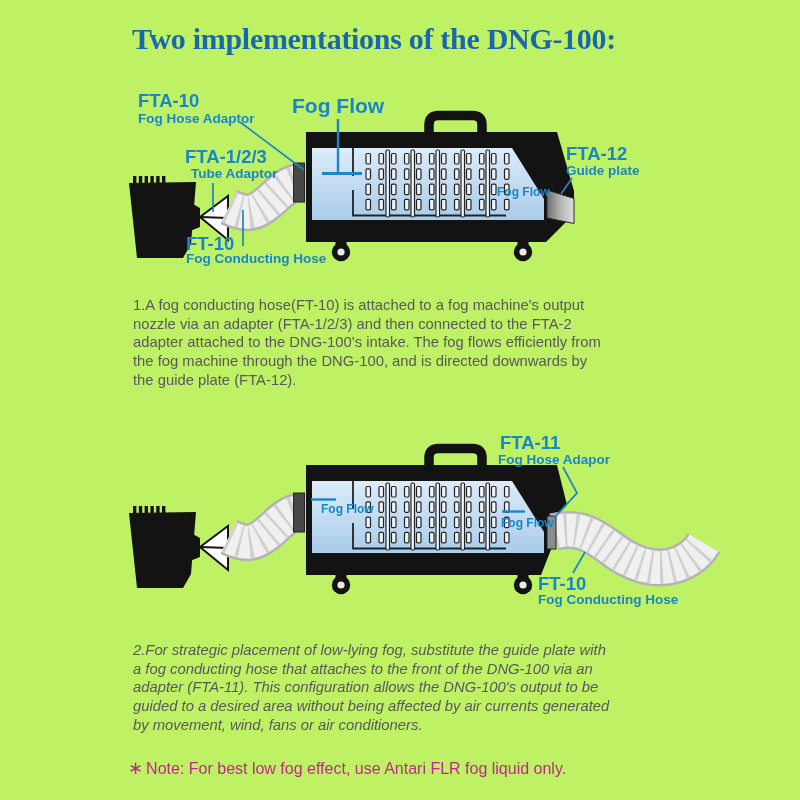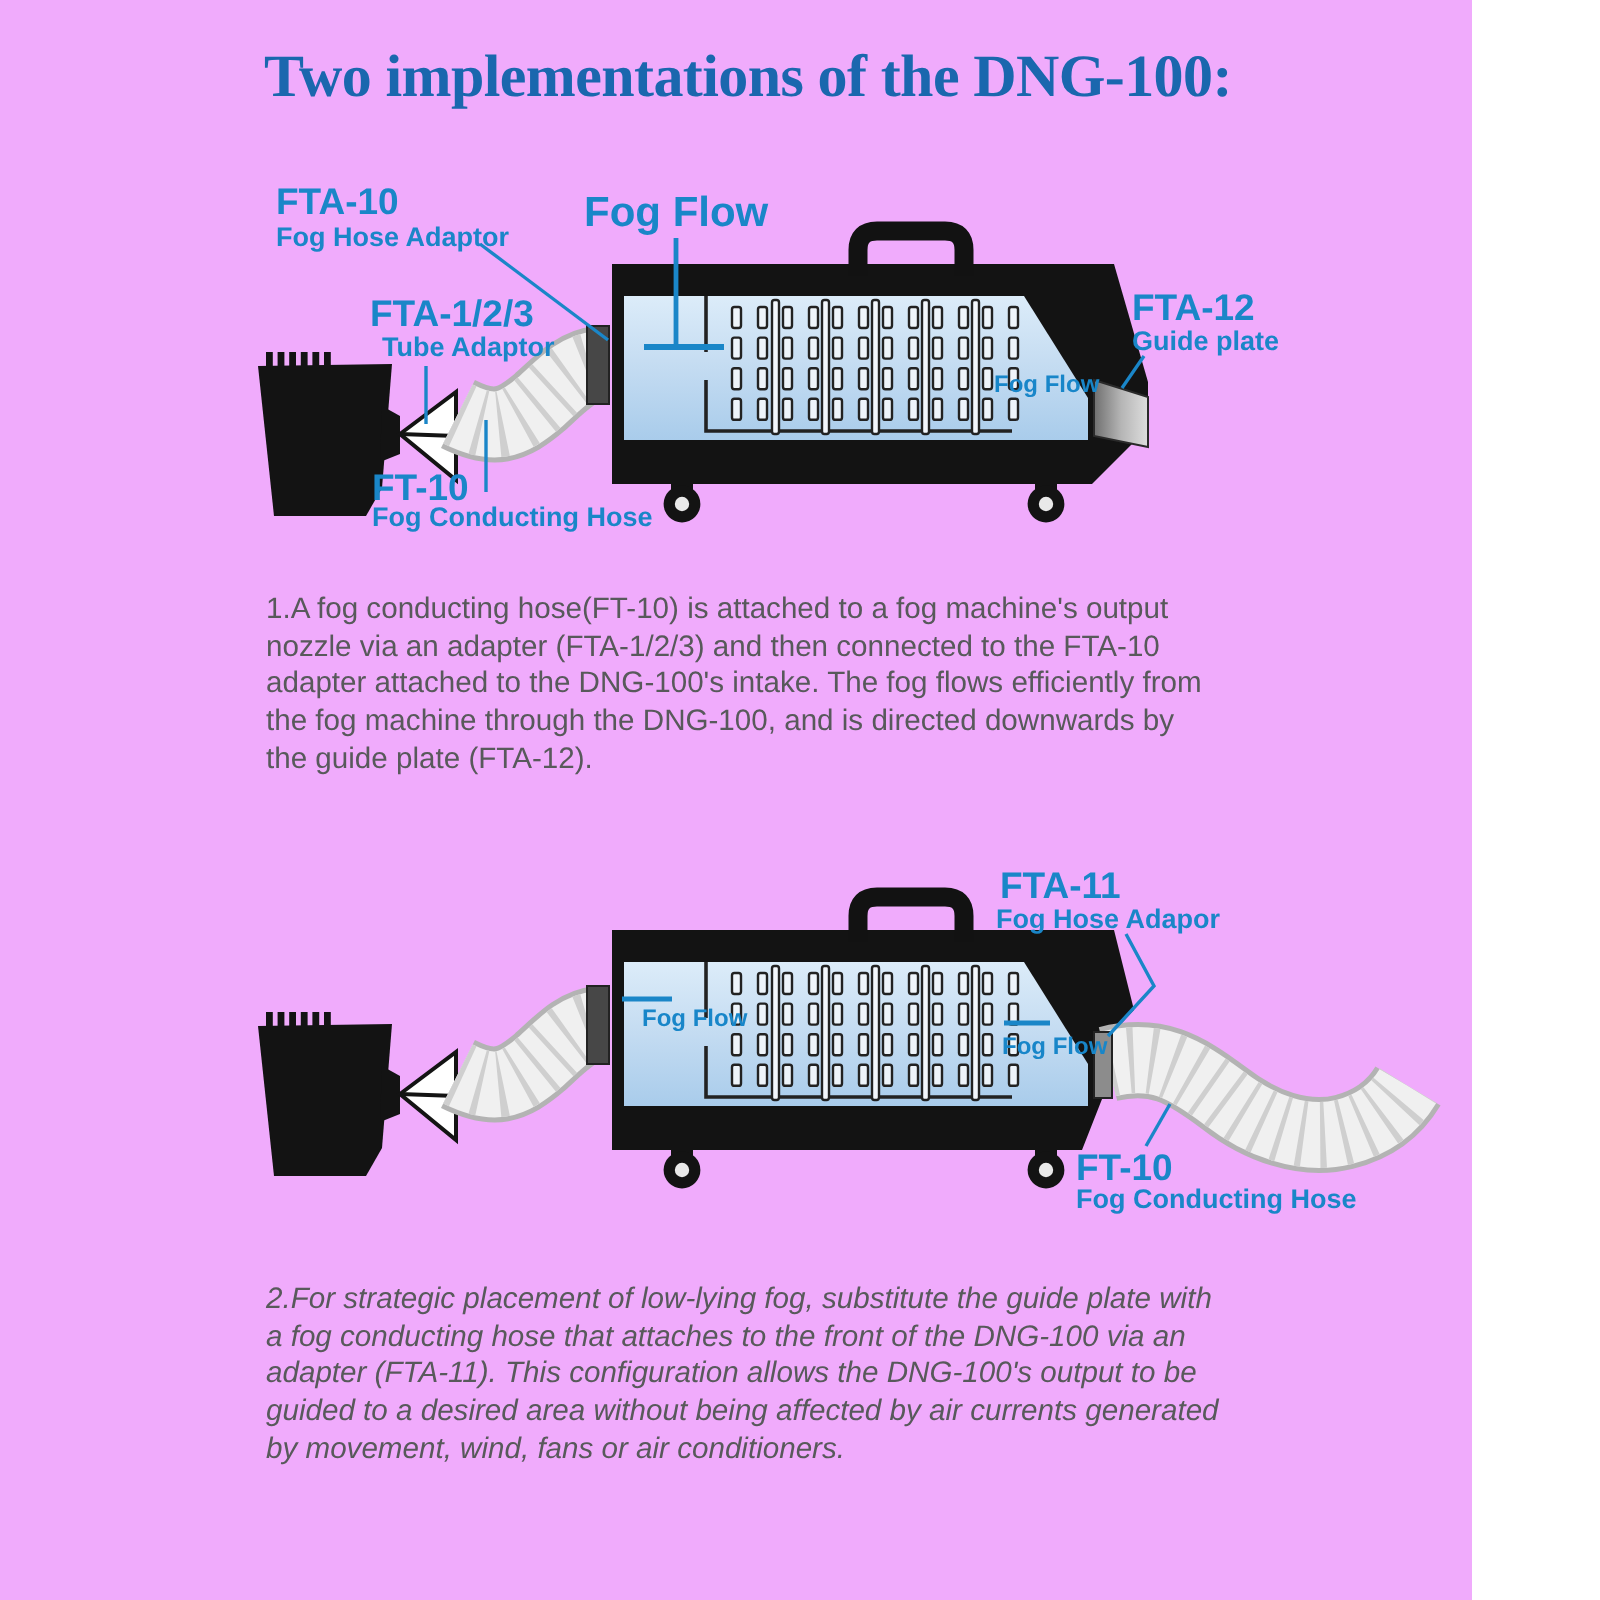--- a/index.html
+++ b/index.html
@@ -3,7 +3,7 @@
 <meta charset="utf-8">
 <style>
   html,body{margin:0;padding:0;background:#fff;}
-  .page{position:relative;width:736px;height:800px;background:#f0abfc;overflow:hidden;
+  .page{position:relative;width:800px;height:800px;background:#bef264;overflow:hidden;
         font-family:"Liberation Sans",sans-serif;}
   .page-title{position:absolute;left:132px;top:22px;margin:0;
               font-family:"Liberation Serif","DejaVu Serif",serif;

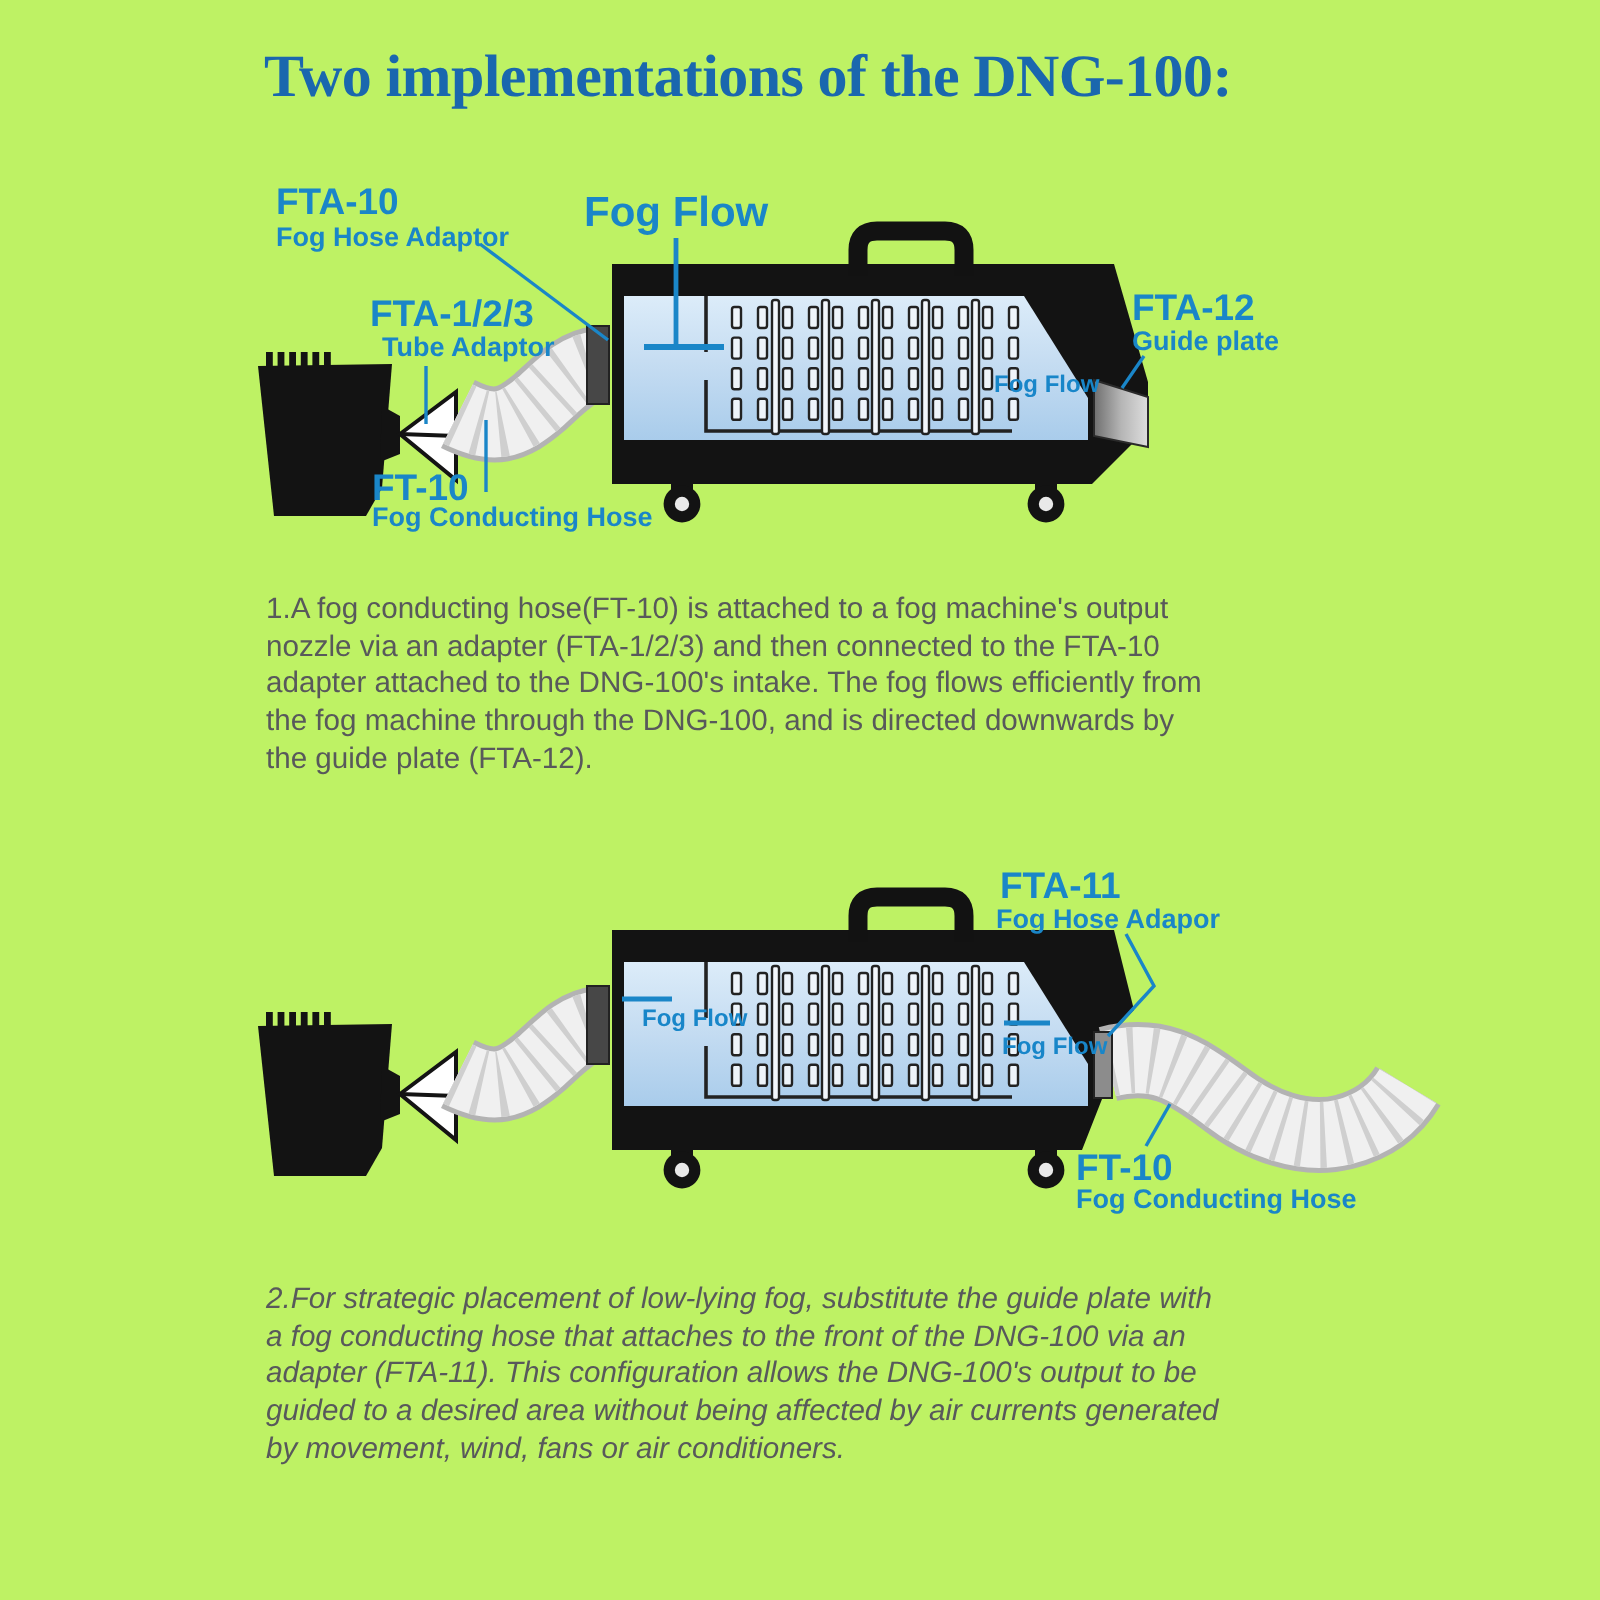--- a/index.html
+++ b/index.html
@@ -201,7 +201,7 @@
   </svg>
 
   <div class="caption" id="caption1">1.A fog conducting hose(FT-10) is attached to a fog machine's output
-nozzle via an adapter (FTA-1/2/3) and then connected to the FTA-10
+nozzle via an adapter (FTA-1/2/3) and then connected to the FTA-2
 adapter attached to the DNG-100's intake. The fog flows efficiently from
 the fog machine through the DNG-100, and is directed downwards by
 the guide plate (FTA-12).</div>

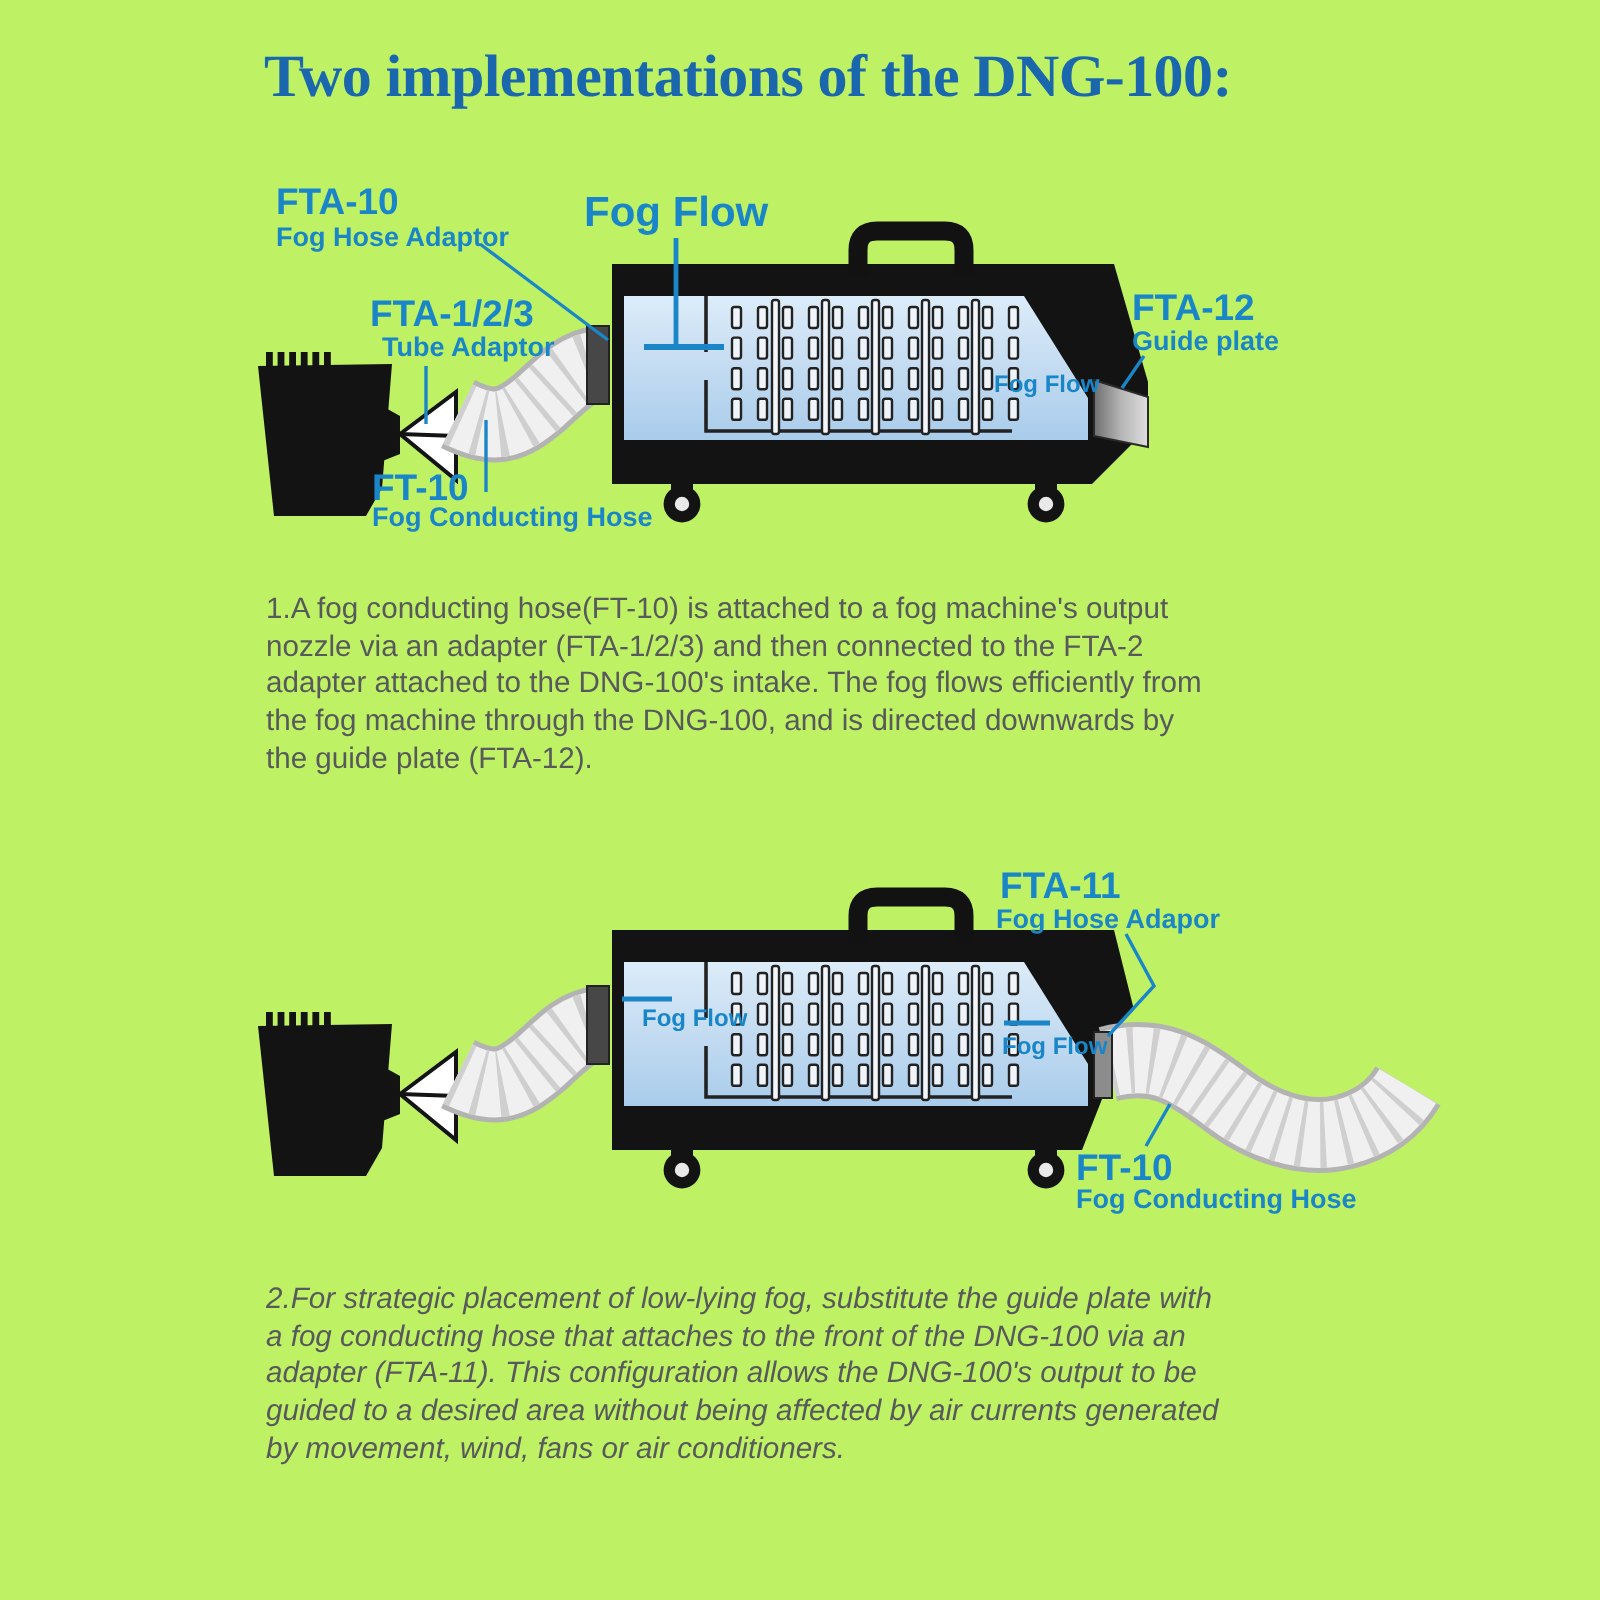--- a/index.html
+++ b/index.html
@@ -212,6 +212,7 @@
 guided to a desired area without being affected by air currents generated
 by movement, wind, fans or air conditioners.</div>
 
+  <div class="note"><span class="sym">∗</span><span>Note: For best low fog effect, use Antari FLR fog liquid only.</span></div>
 </div>
 
 </body></html>

